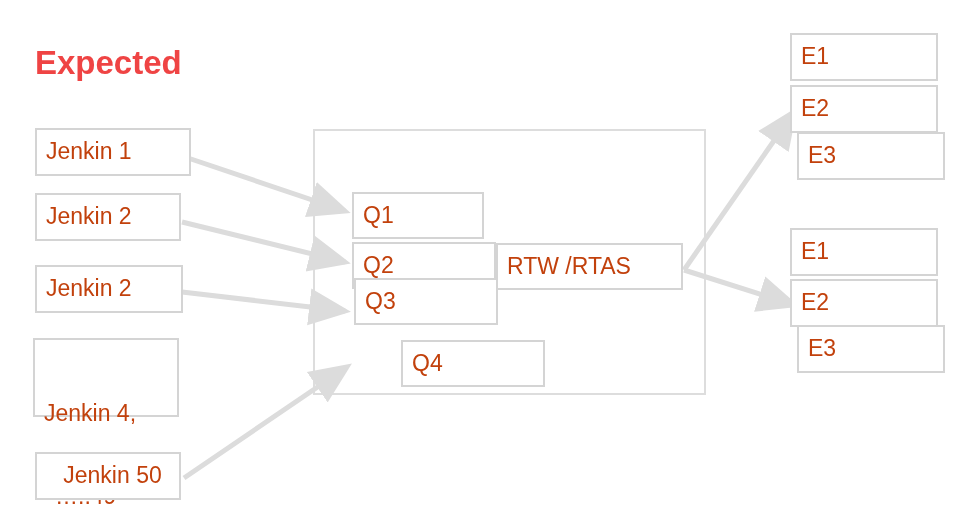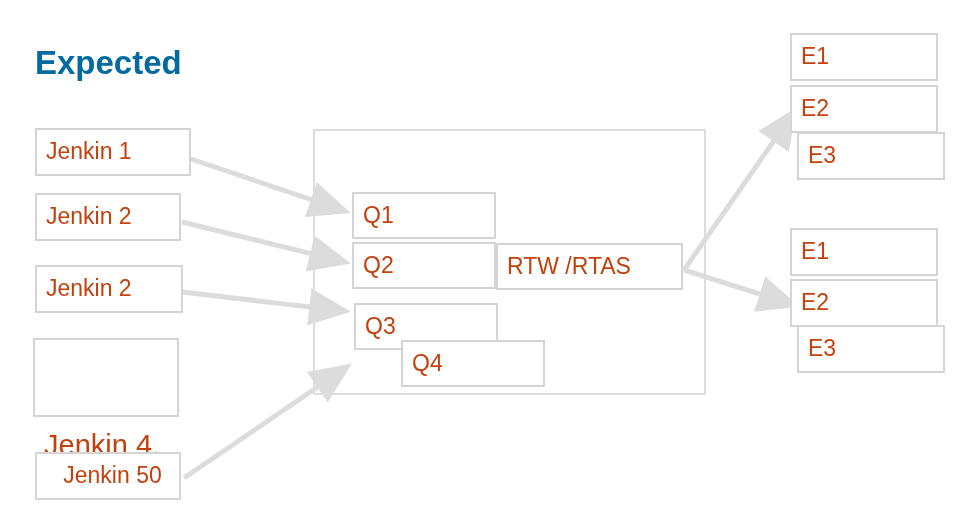--- a/index.html
+++ b/index.html
@@ -25,7 +25,7 @@
     top: 44px;
     font-size: 33px;
     font-weight: bold;
-    color: #0369a1;
+    color: #ef4444;
     letter-spacing: 0px;
     white-space: nowrap;
   }

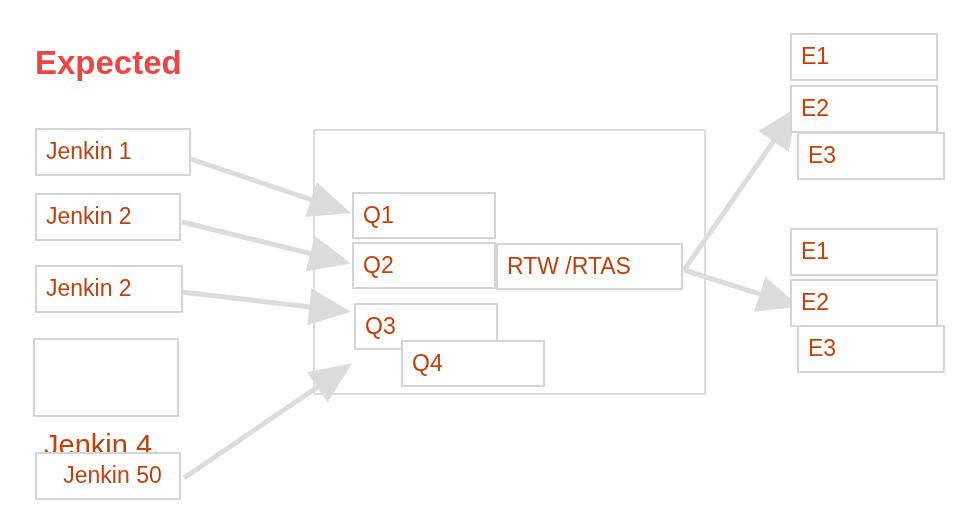--- a/index.html
+++ b/index.html
@@ -119,7 +119,7 @@
 
   <div class="group-frame" style="left:313px; top:129px; width:393px; height:266px;"></div>
 
-  <div class="node" style="left:352px; top:192px; width:144px; height:47px;">
+  <div class="node" style="left:352px; top:192px; width:132px; height:47px;">
     <span>Q1</span>
   </div>
 

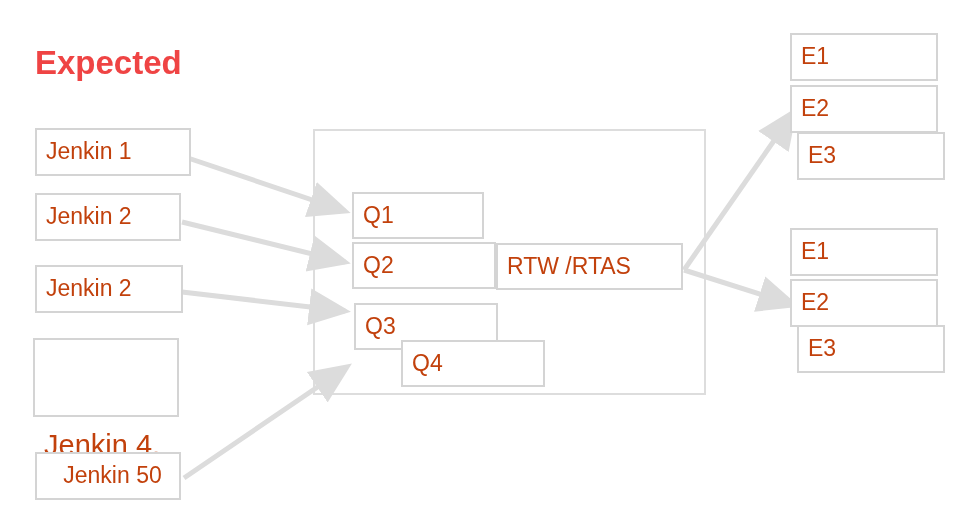--- a/index.html
+++ b/index.html
@@ -127,7 +127,7 @@
     <span>Q2</span>
   </div>
 
-  <div class="node" style="left:354px; top:303px; width:144px; height:47px;align-items:center;">
+  <div class="node" style="left:354px; top:278px; width:144px; height:47px;align-items:center;">
     <span>Q3</span>
   </div>
 

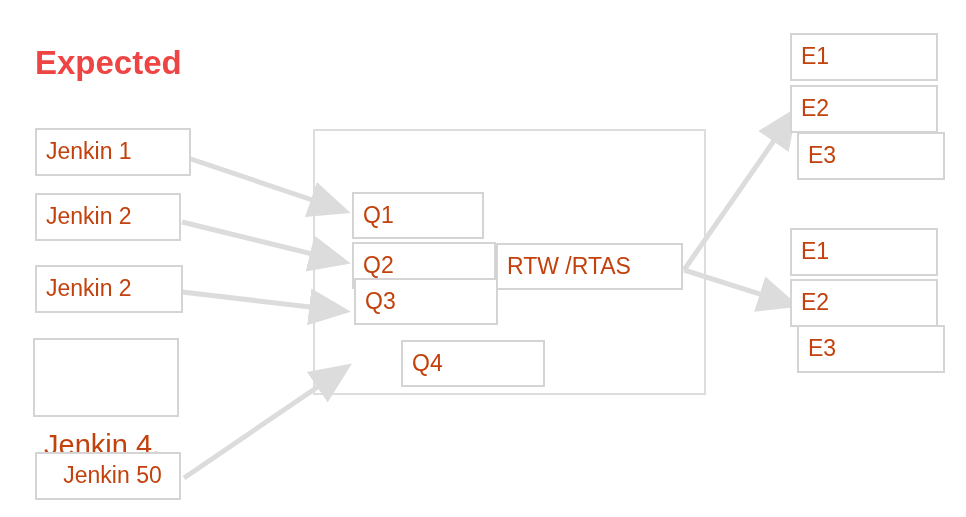--- a/index.html
+++ b/index.html
@@ -49,9 +49,8 @@
   }
   .node.multiline .ln {
     display: block;
-    font-size: 29px;
+    font-size: 23px;
     line-height: 1.22;
-    margin-top: 29px;
   }
   .node.multiline .ln2 {
     padding-left: 11px;

